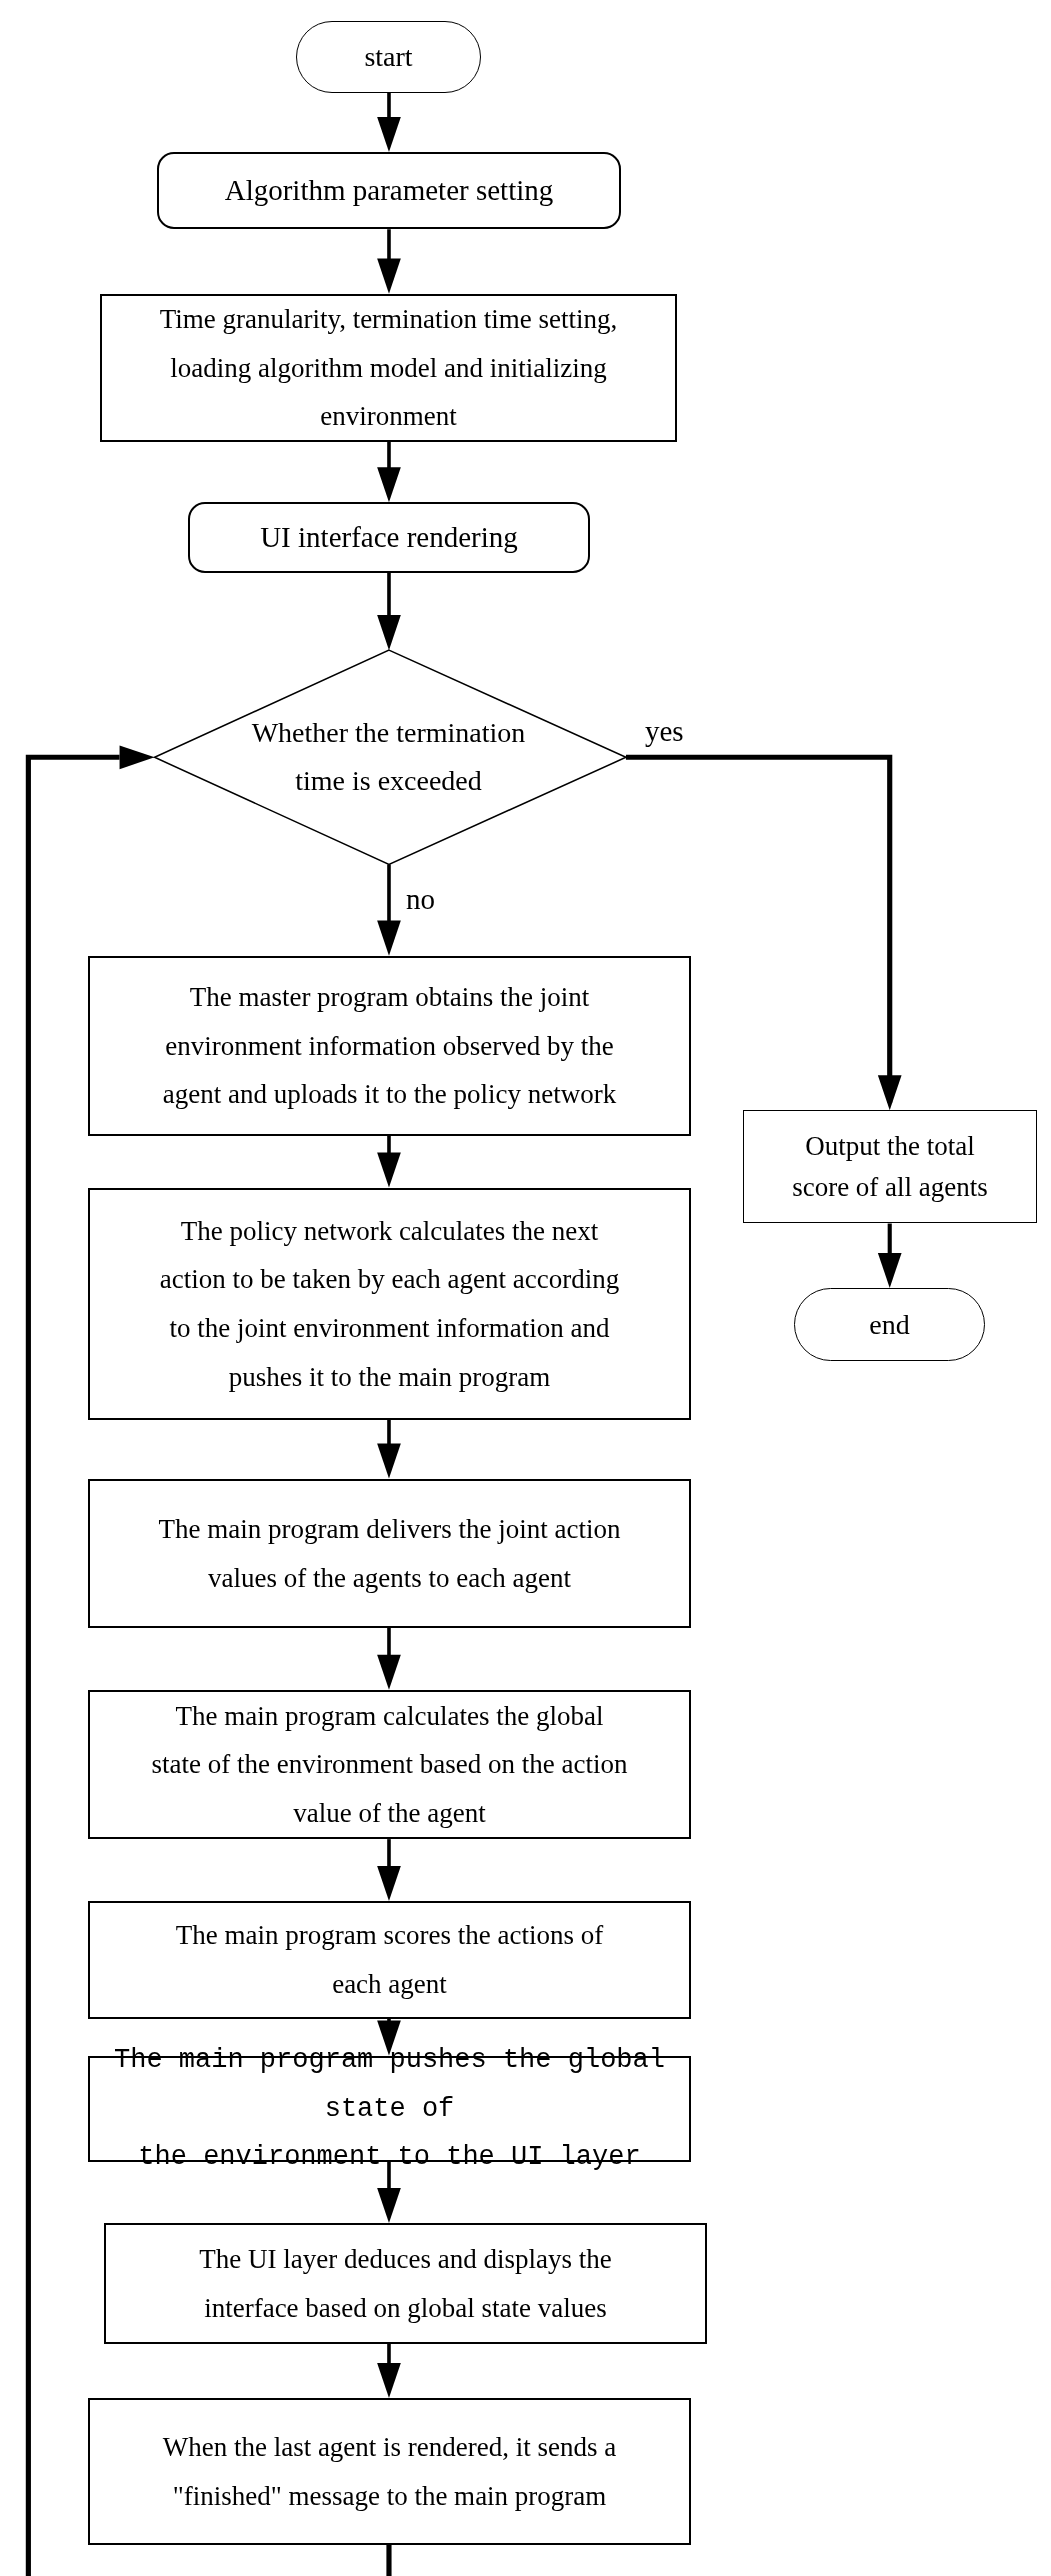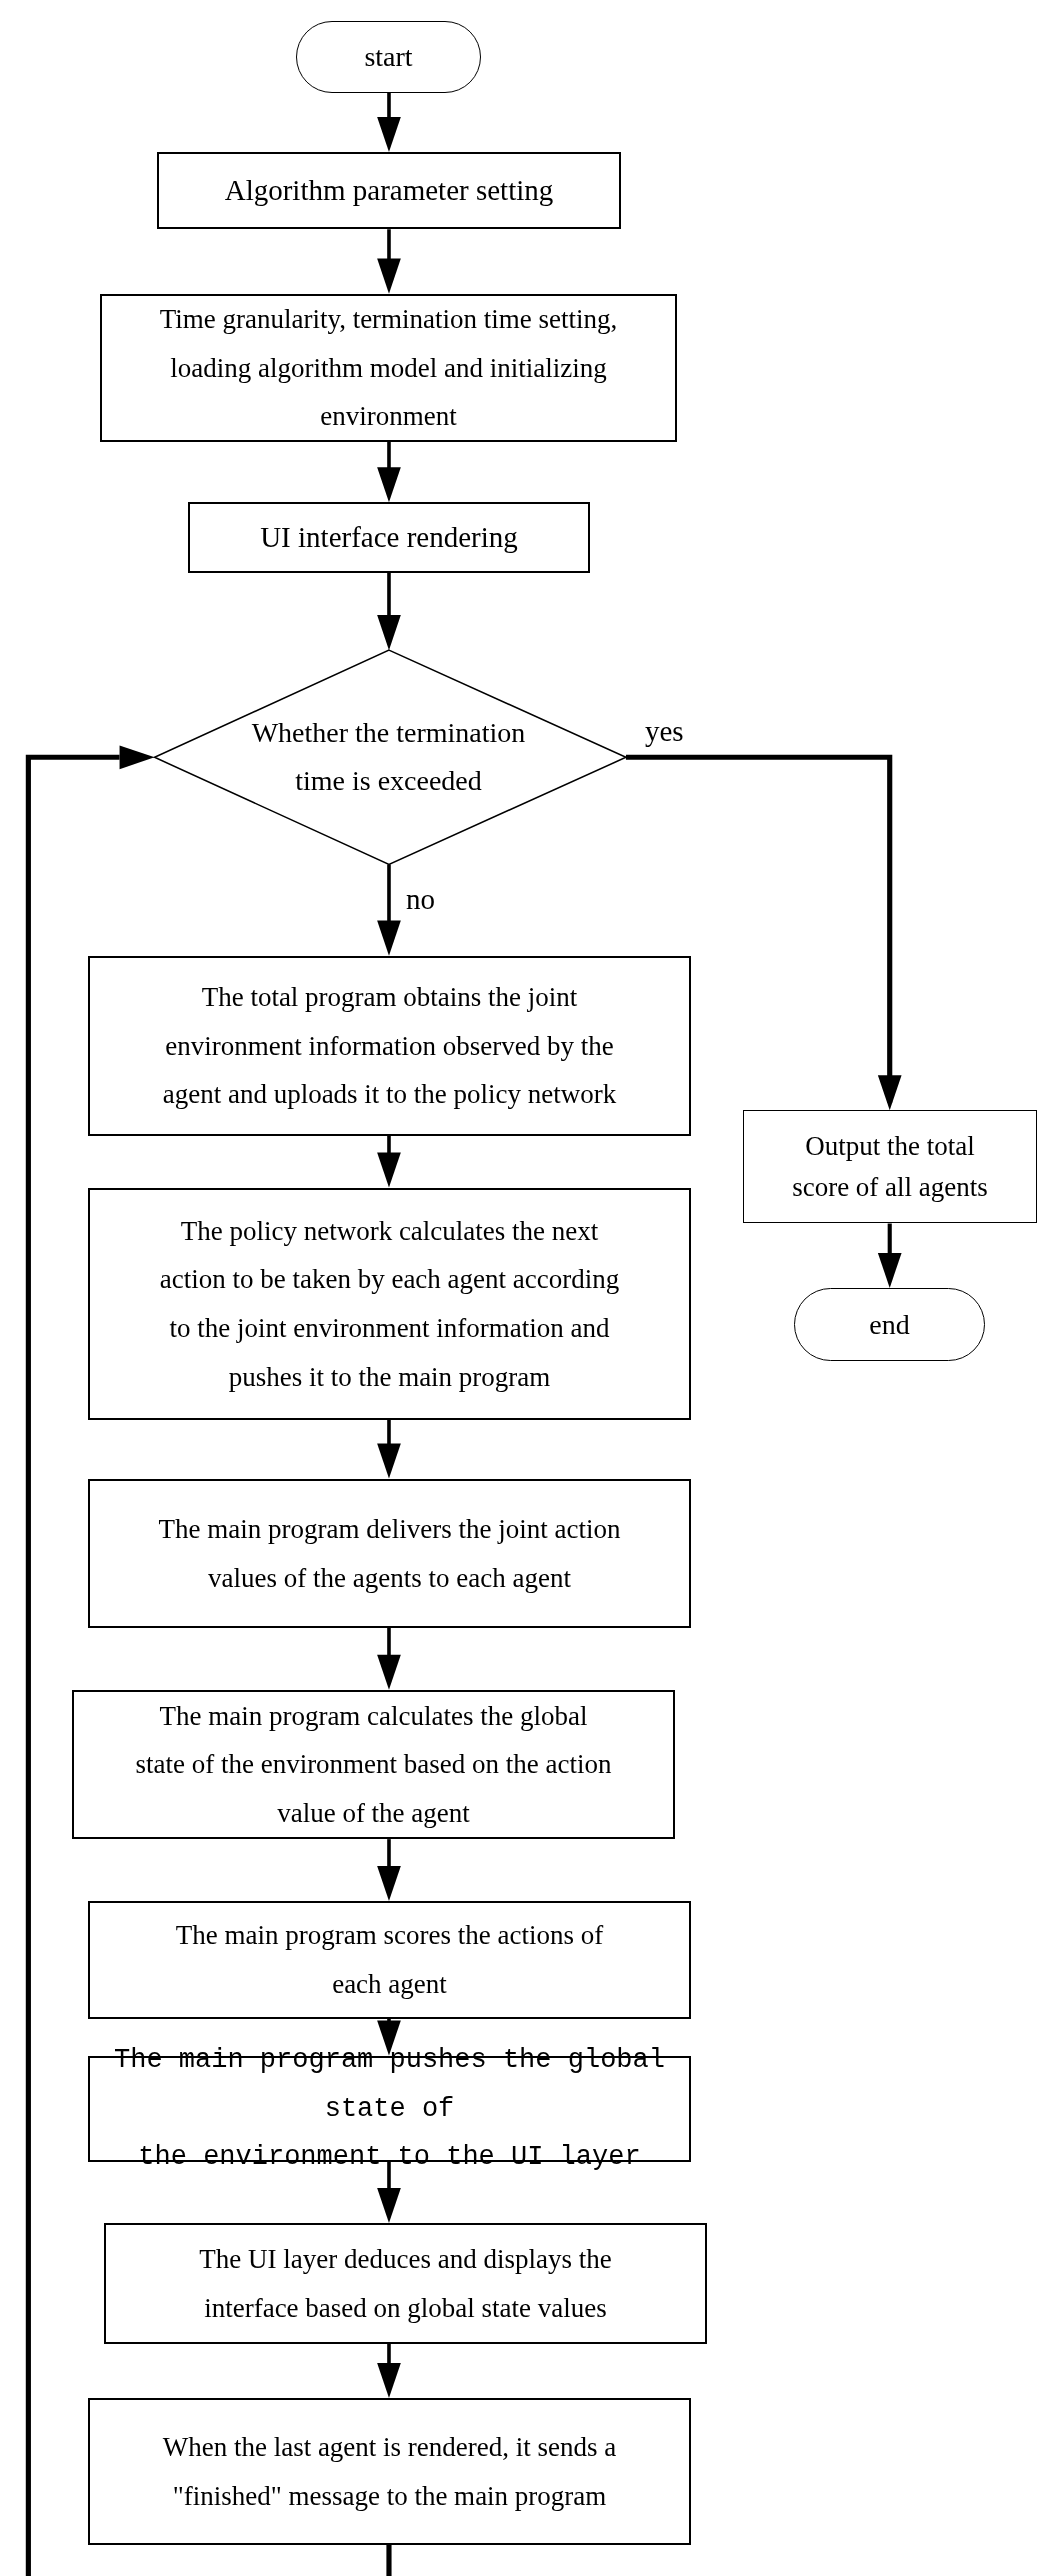--- a/index.html
+++ b/index.html
@@ -61,6 +61,7 @@
   }
   .narrow {
     font-size: 29px;
+    border-radius: 17px;
   }
 </style>
 </head>

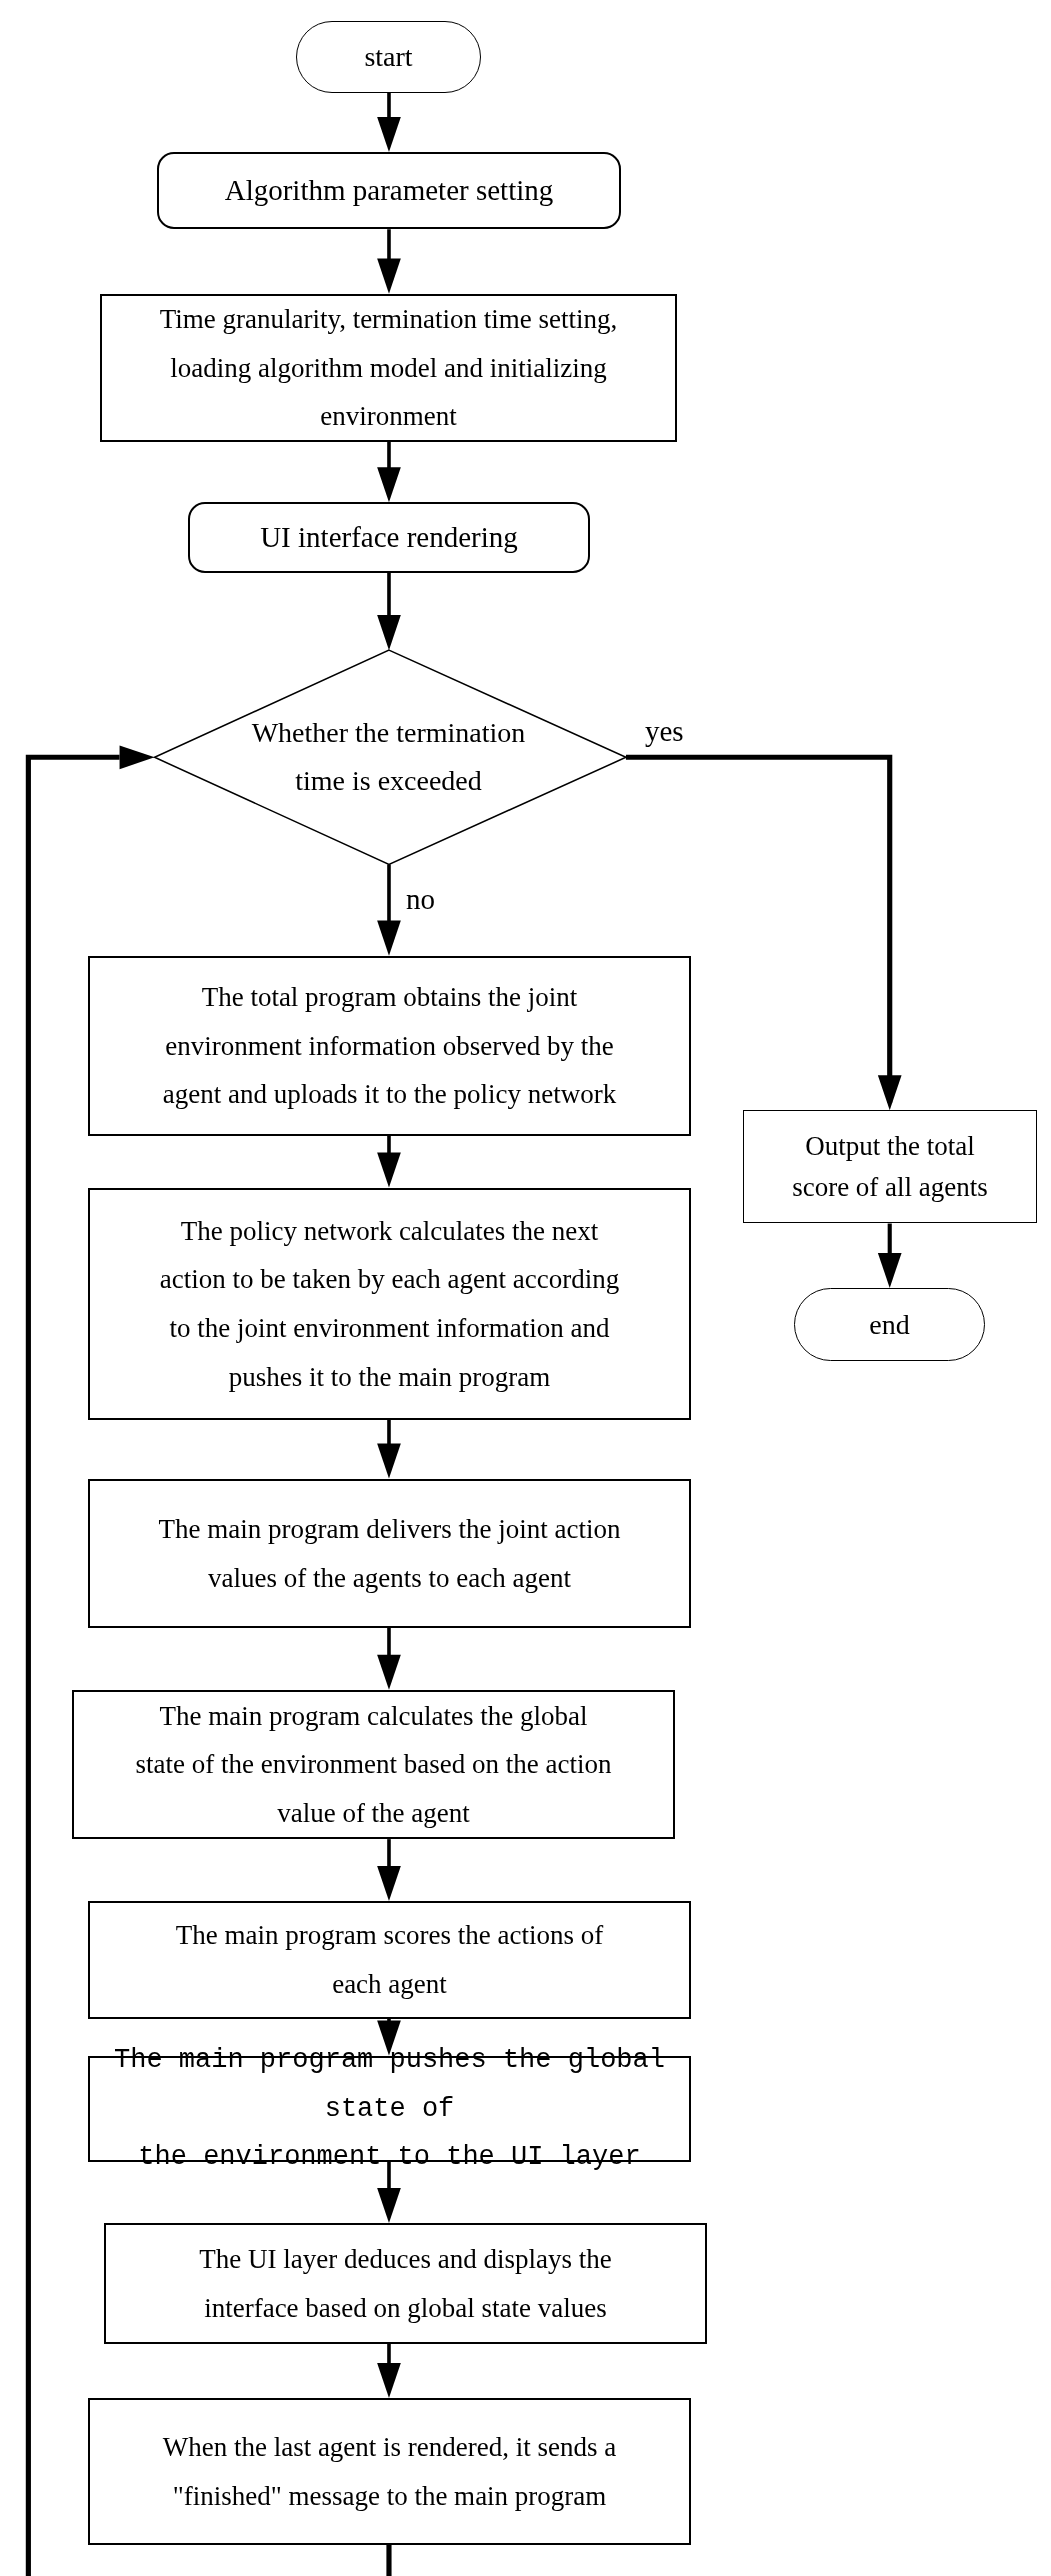--- a/index.html
+++ b/index.html
@@ -136,7 +136,7 @@
 
   <div class="edge-label" style="left:406px; top:885px;">no</div>
 
-  <div class="node" style="left:88px; top:956px; width:603px; height:180px;">The total program obtains the joint
+  <div class="node" style="left:88px; top:956px; width:603px; height:180px;">The master program obtains the joint
 environment information observed by the
 agent and uploads it to the policy network</div>
 

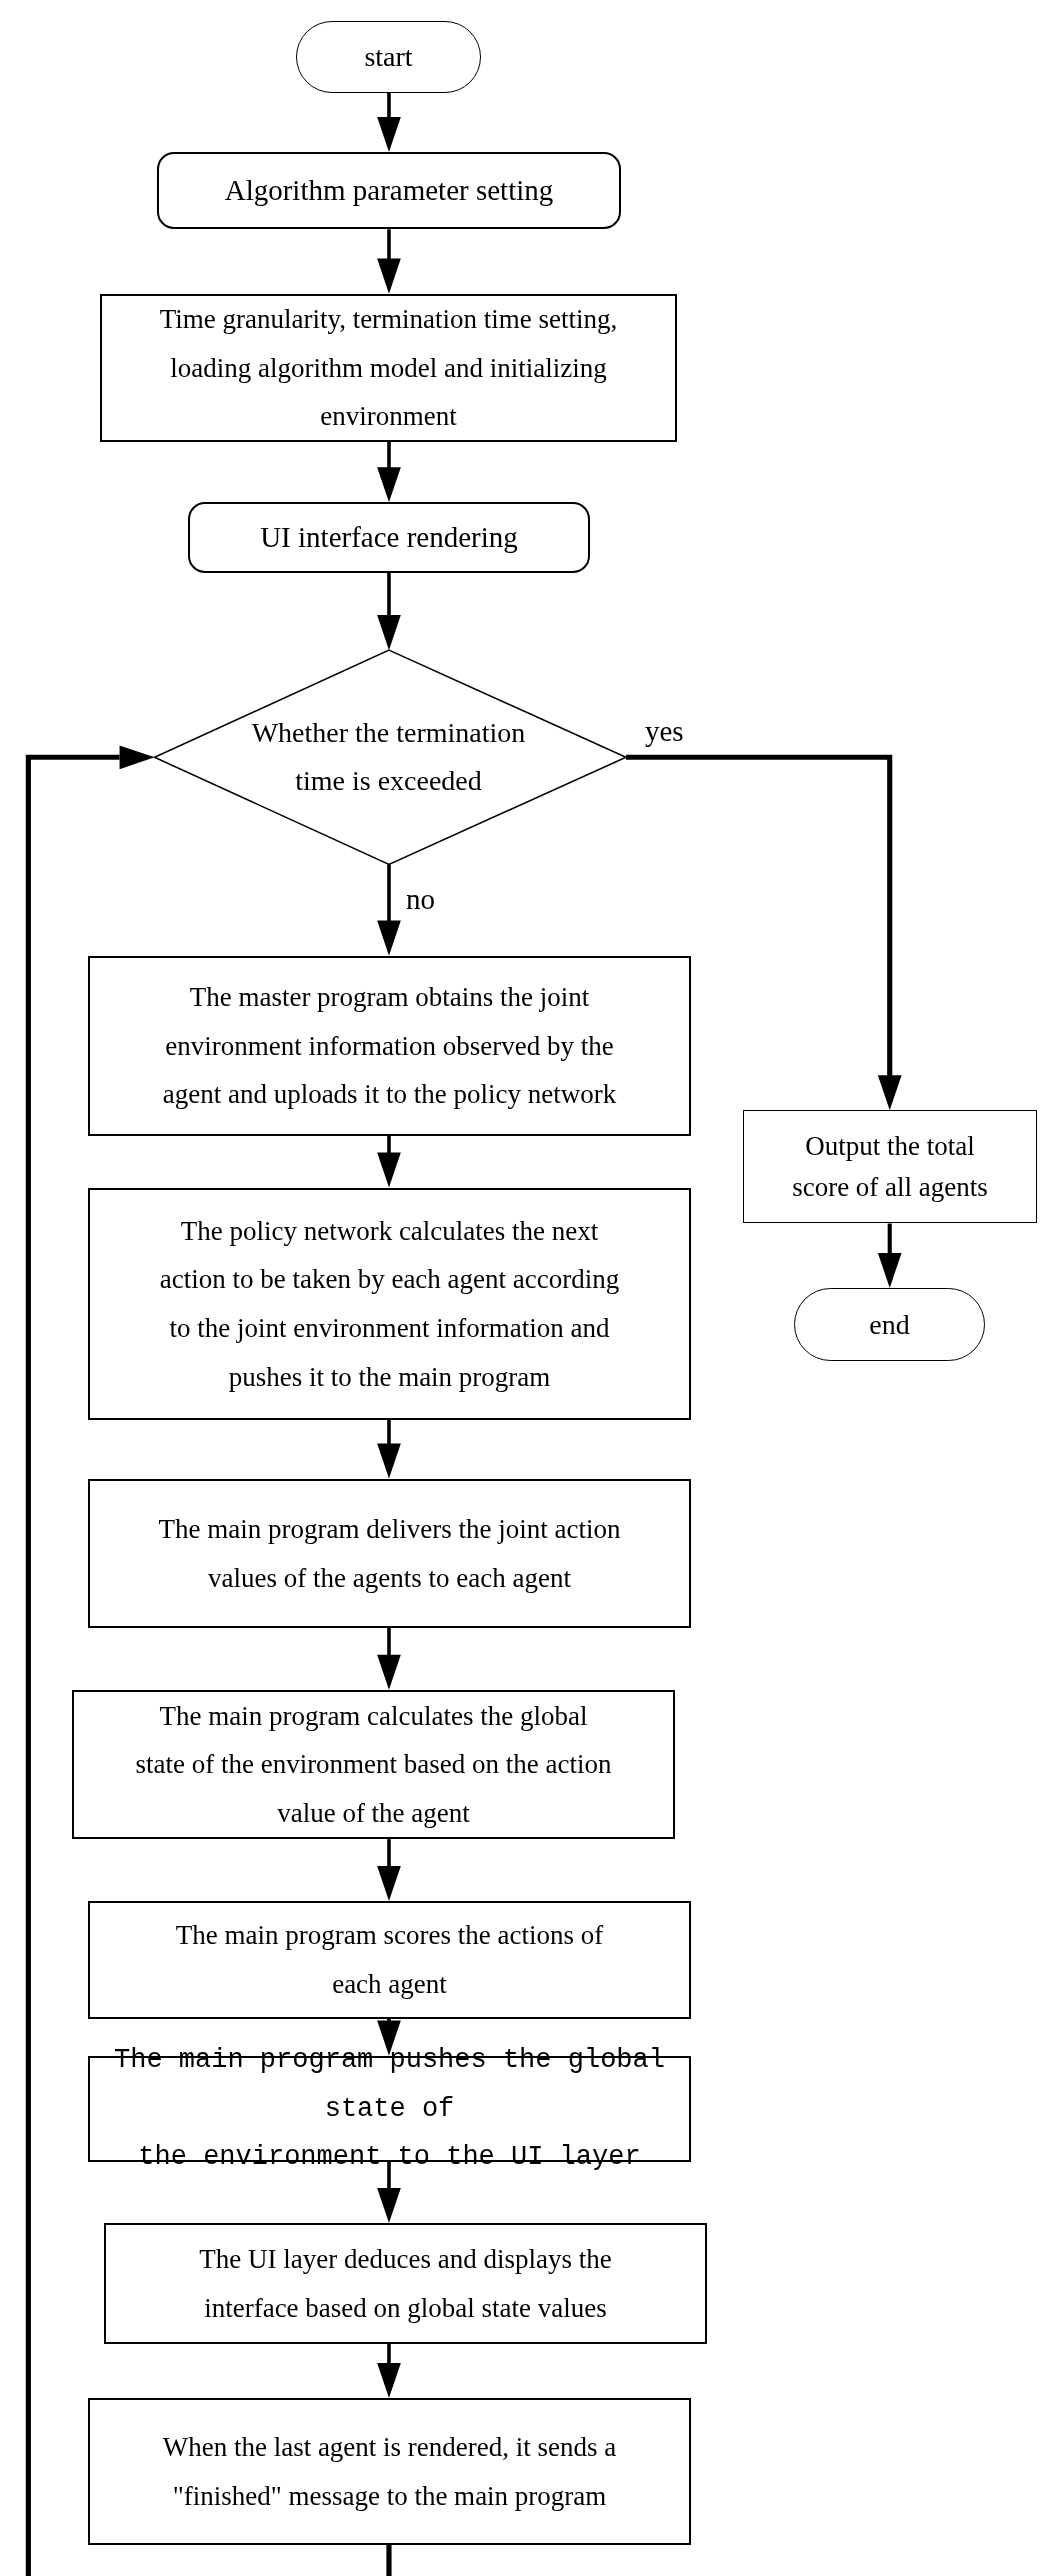--- a/index.html
+++ b/index.html
@@ -153,7 +153,7 @@
   <div class="node" style="left:88px; top:1479px; width:603px; height:149px;">The main program delivers the joint action
 values of the agents to each agent</div>
 
-  <div class="node" style="left:72px; top:1690px; width:603px; height:149px;">The main program calculates the global
+  <div class="node" style="left:88px; top:1690px; width:603px; height:149px;">The main program calculates the global
 state of the environment based on the action
 value of the agent</div>
 

